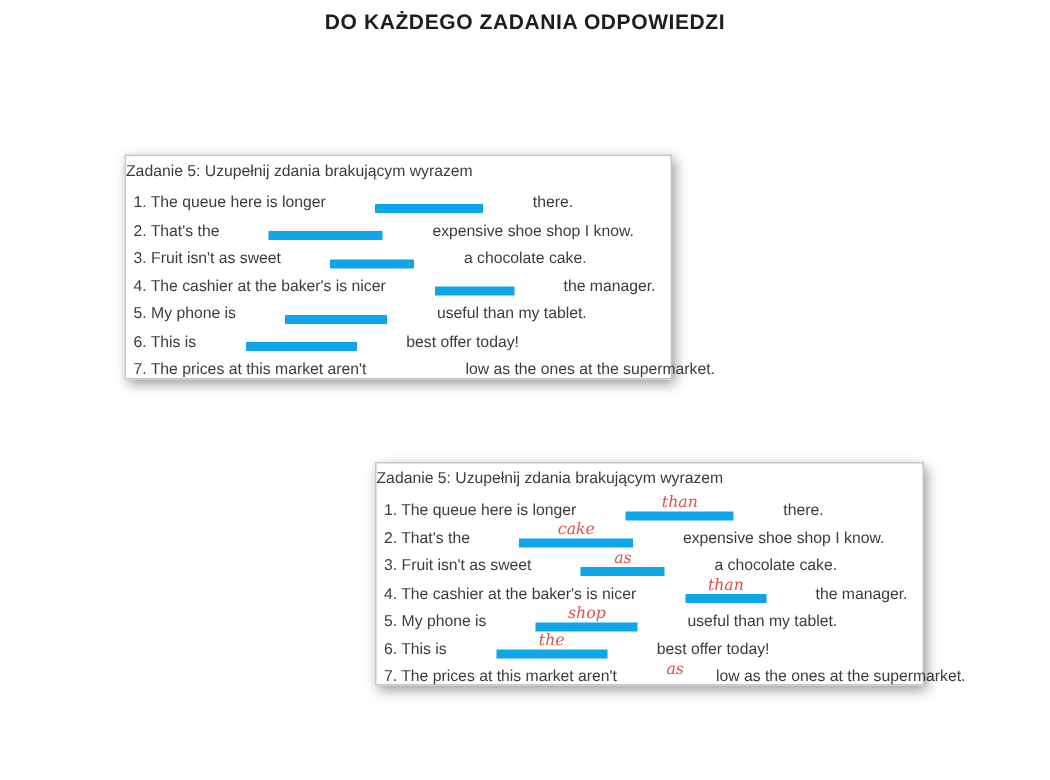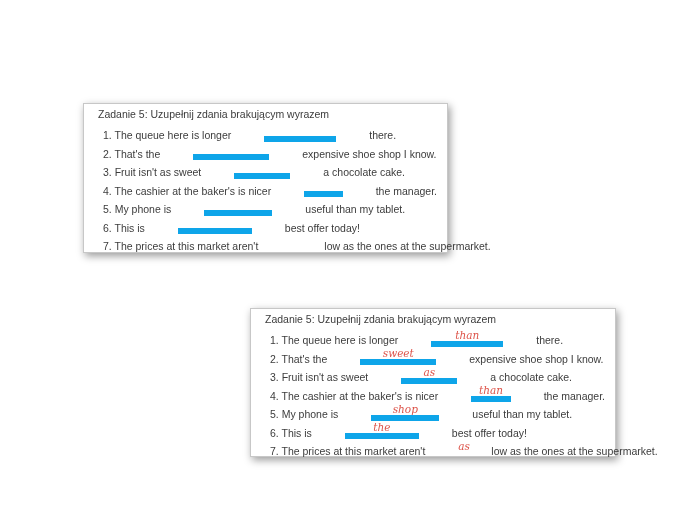--- a/index.html
+++ b/index.html
@@ -95,6 +95,7 @@
 
 <div class="stage">
 
+  <div class="page-title">DO KAŻDEGO ZADANIA ODPOWIEDZI</div>
 
   <div class="card blank-version">
     <div class="card-header">Zadanie 5: Uzupełnij zdania brakującym wyrazem</div>

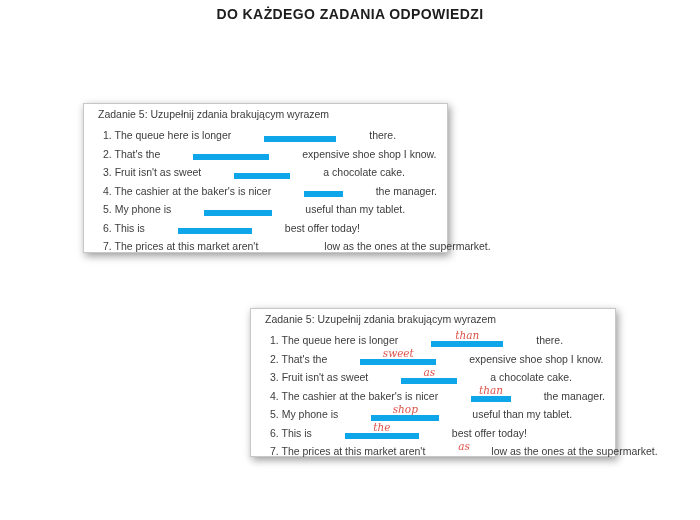--- a/index.html
+++ b/index.html
@@ -34,7 +34,7 @@
     background: #ffffff;
     border: 1px solid #c7c7c7;
     box-shadow: 2px 3px 8px rgba(0,0,0,0.40);
-    padding: 4px 10px 0 14px;
+    padding: 4px 10px 0 0;
   }
   .card.blank-version {
     left: 83px;

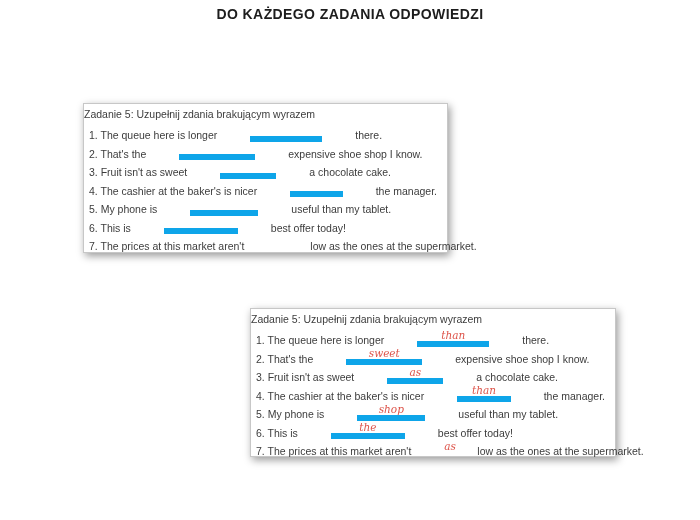--- a/index.html
+++ b/index.html
@@ -150,7 +150,7 @@
     <div class="line">
       <span class="txt">2. That's the</span>
       <span class="blank" style="width: 76px;">
-          <span class="answer">sweet</span>
+          <span class="answer">cake</span>
         </span>
       <span class="txt">expensive shoe shop I know.</span>
     </div>

